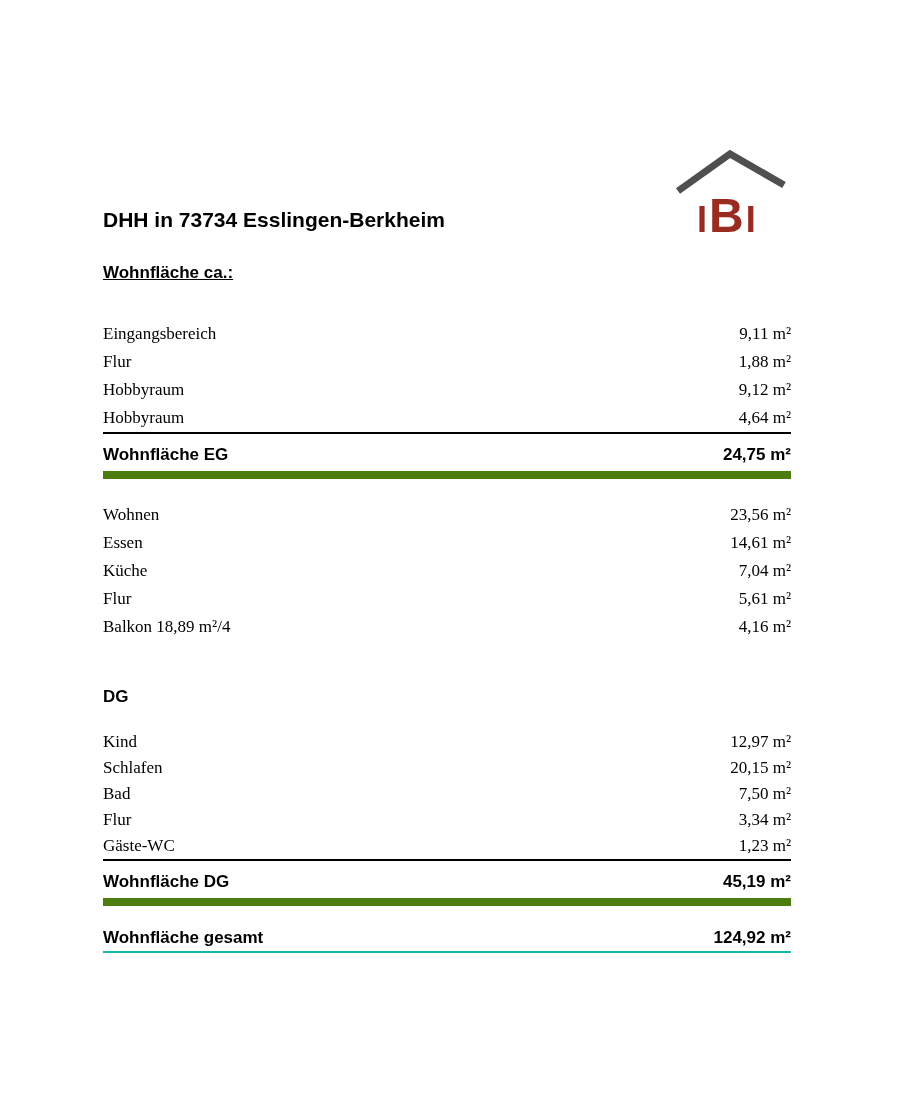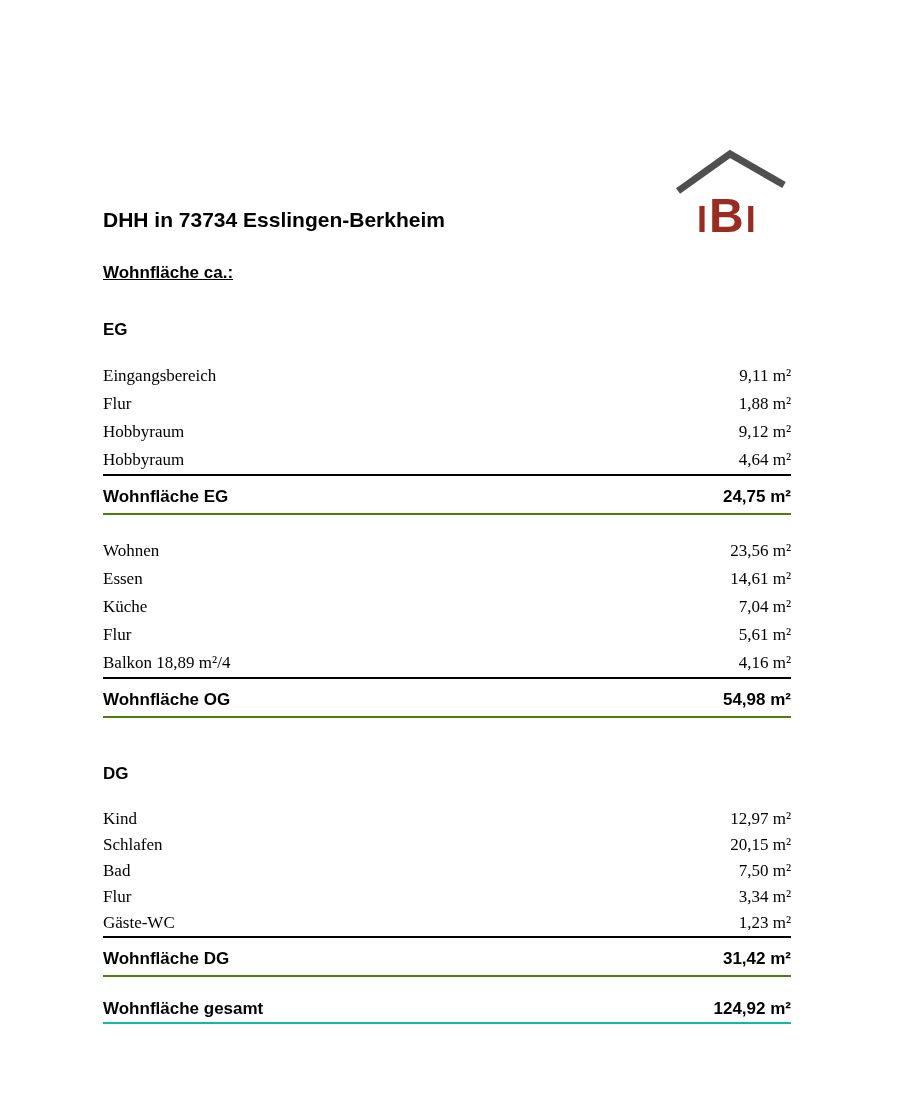--- a/index.html
+++ b/index.html
@@ -101,7 +101,6 @@
     <div class="subtitle">Wohnfläche ca.:</div>
 
     <div class="section section-eg">
-      <div class="section-header">EG</div>
       <div class="rows">
         <div class="row">
           <span class="label">Eingangsbereich</span>

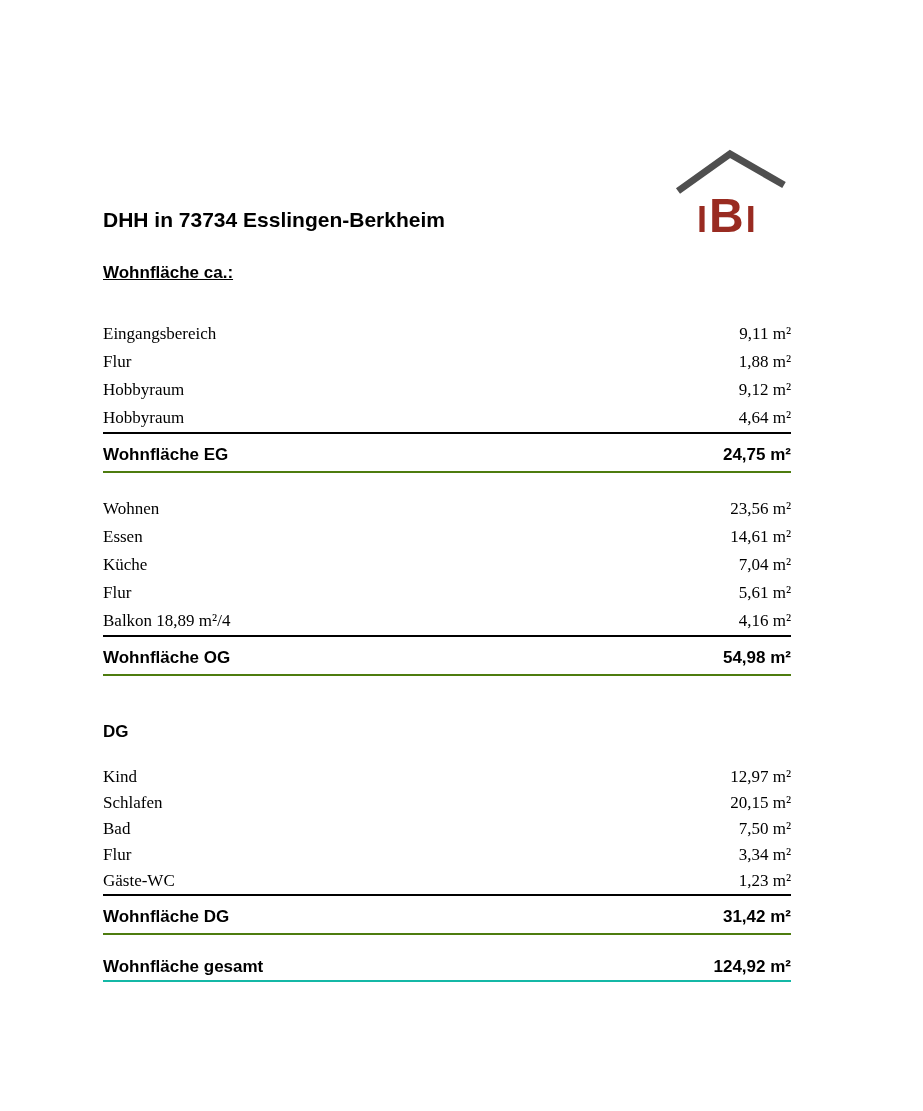--- a/index.html
+++ b/index.html
@@ -65,7 +65,7 @@
     align-items: baseline;
     font-weight: bold;
     border-top: 2px solid #000000;
-    border-bottom: 2px solid #4d7c0f;
+    border-bottom: 8px solid #4d7c0f;
     padding: 11px 0 6px 0;
     line-height: 20px;
   }

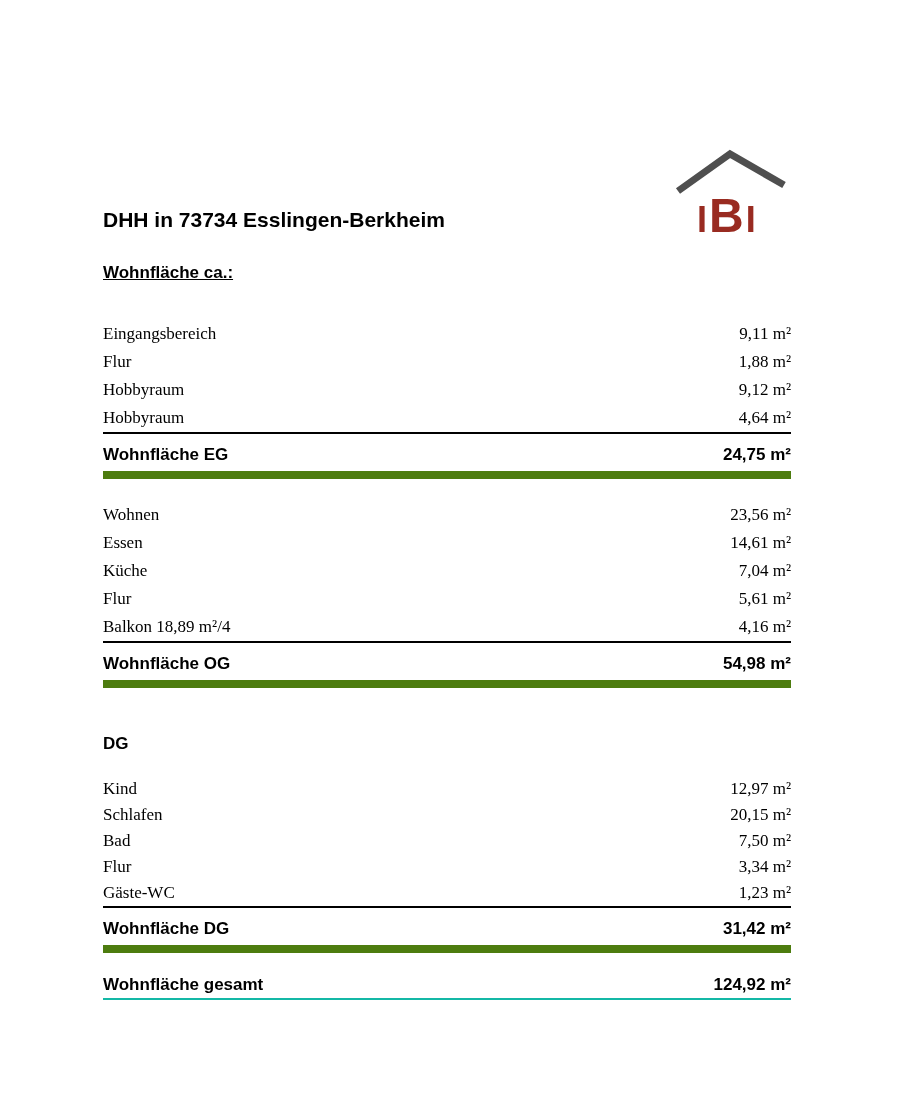--- a/index.html
+++ b/index.html
@@ -148,10 +148,6 @@
           <span class="value">4,16 m²</span>
         </div>
       </div>
-      <div class="total-row">
-        <span class="label">Wohnfläche OG</span>
-        <span class="value">54,98 m²</span>
-      </div>
     </div>
 
     <div class="section section-dg">

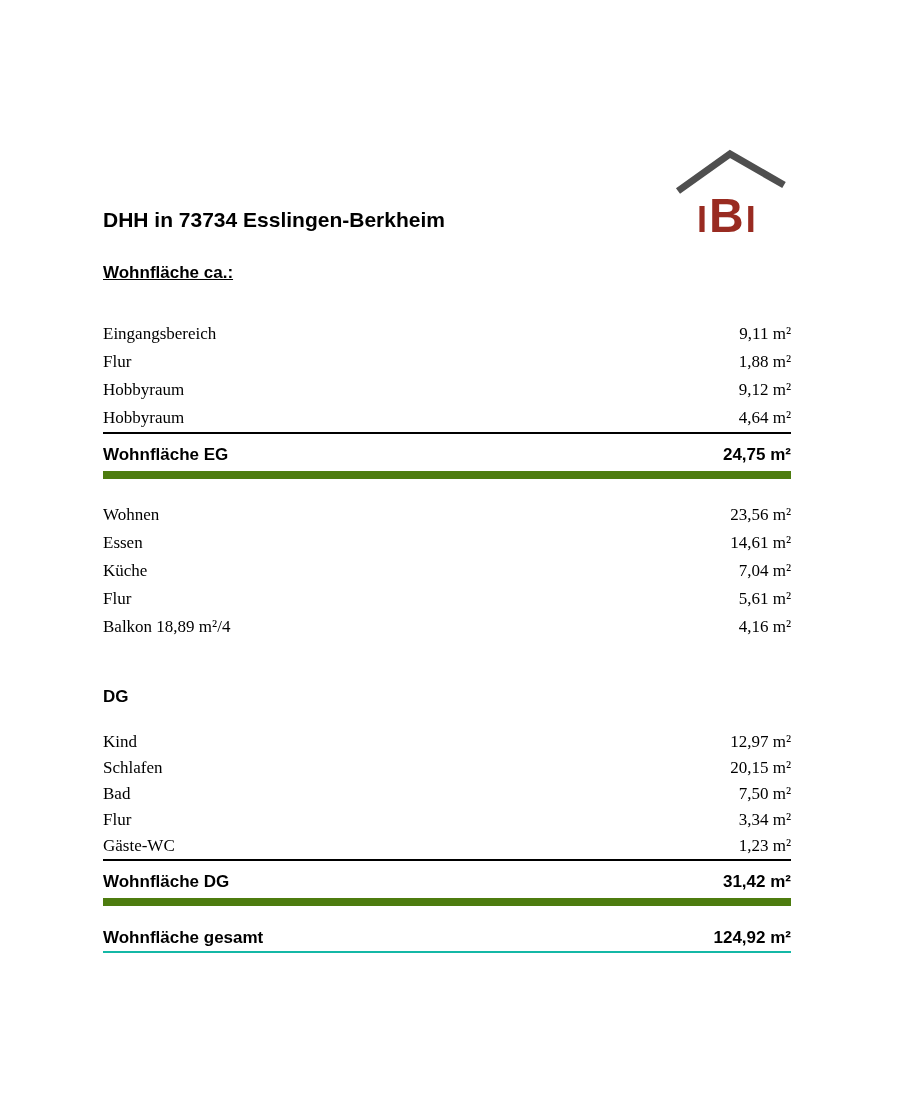--- a/index.html
+++ b/index.html
@@ -176,7 +176,7 @@
       </div>
       <div class="total-row">
         <span class="label">Wohnfläche DG</span>
-        <span class="value">31,42 m²</span>
+        <span class="value">45,19 m²</span>
       </div>
     </div>
 

